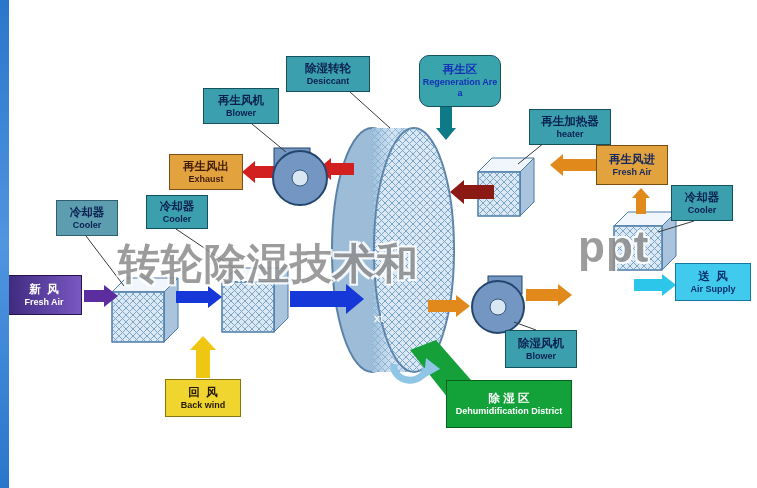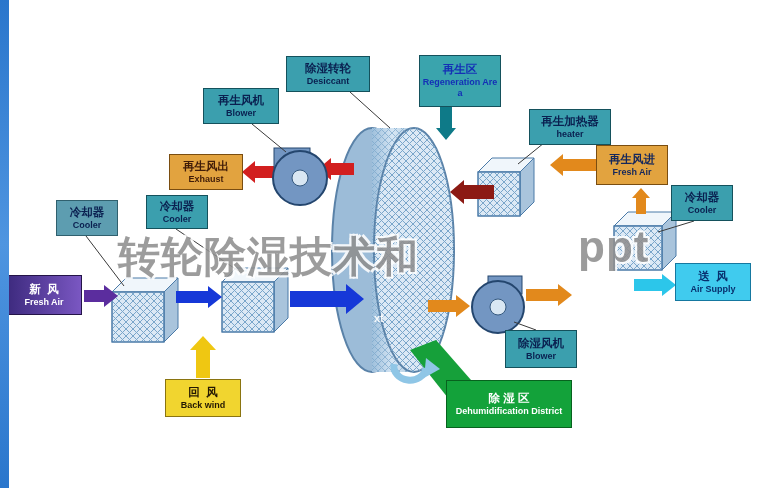--- a/index.html
+++ b/index.html
@@ -34,7 +34,7 @@
   .box .en{font-size:9px;}
   .teal{background:#3b9fae;border-color:#14515c;color:#0a2050;}
   .teal2{background:#5d9db0;border-color:#30606e;color:#0a2050;}
-  .tealb{background:#3aa4ad;border-color:#14515c;color:#1430b6;}
+  .tealb{background:#3aa4ad;border-color:#14515c;color:#1430b6;border-radius:10px;}
   .tealb .en{word-break:break-all;}
   .orange{background:#e2a33f;border-color:#7a4d10;color:#401c08;}
   .orange2{background:#e2a33f;border-color:#7a4d10;color:#14275c;}

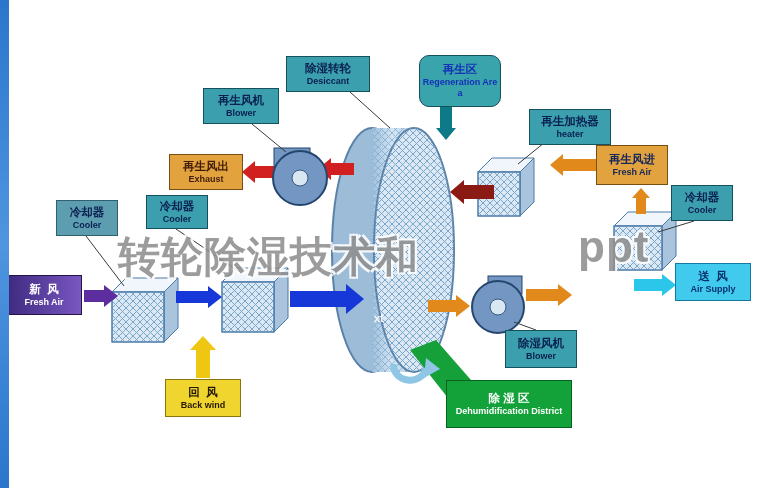--- a/index.html
+++ b/index.html
@@ -18,7 +18,7 @@
     letter-spacing:1px;
     text-shadow:2px 2px 0 #fff,-2px -2px 0 #fff,2px -2px 0 #fff,-2px 2px 0 #fff;
   }
-  #wm-left{left:118px;top:229px;font-size:42px;}
+  #wm-left{left:118px;top:236px;font-size:42px;}
   #wm-right{left:578px;top:222px;font-size:44px;}
   #wm-small{
     position:absolute;left:374px;top:312px;z-index:5;font-size:11px;

